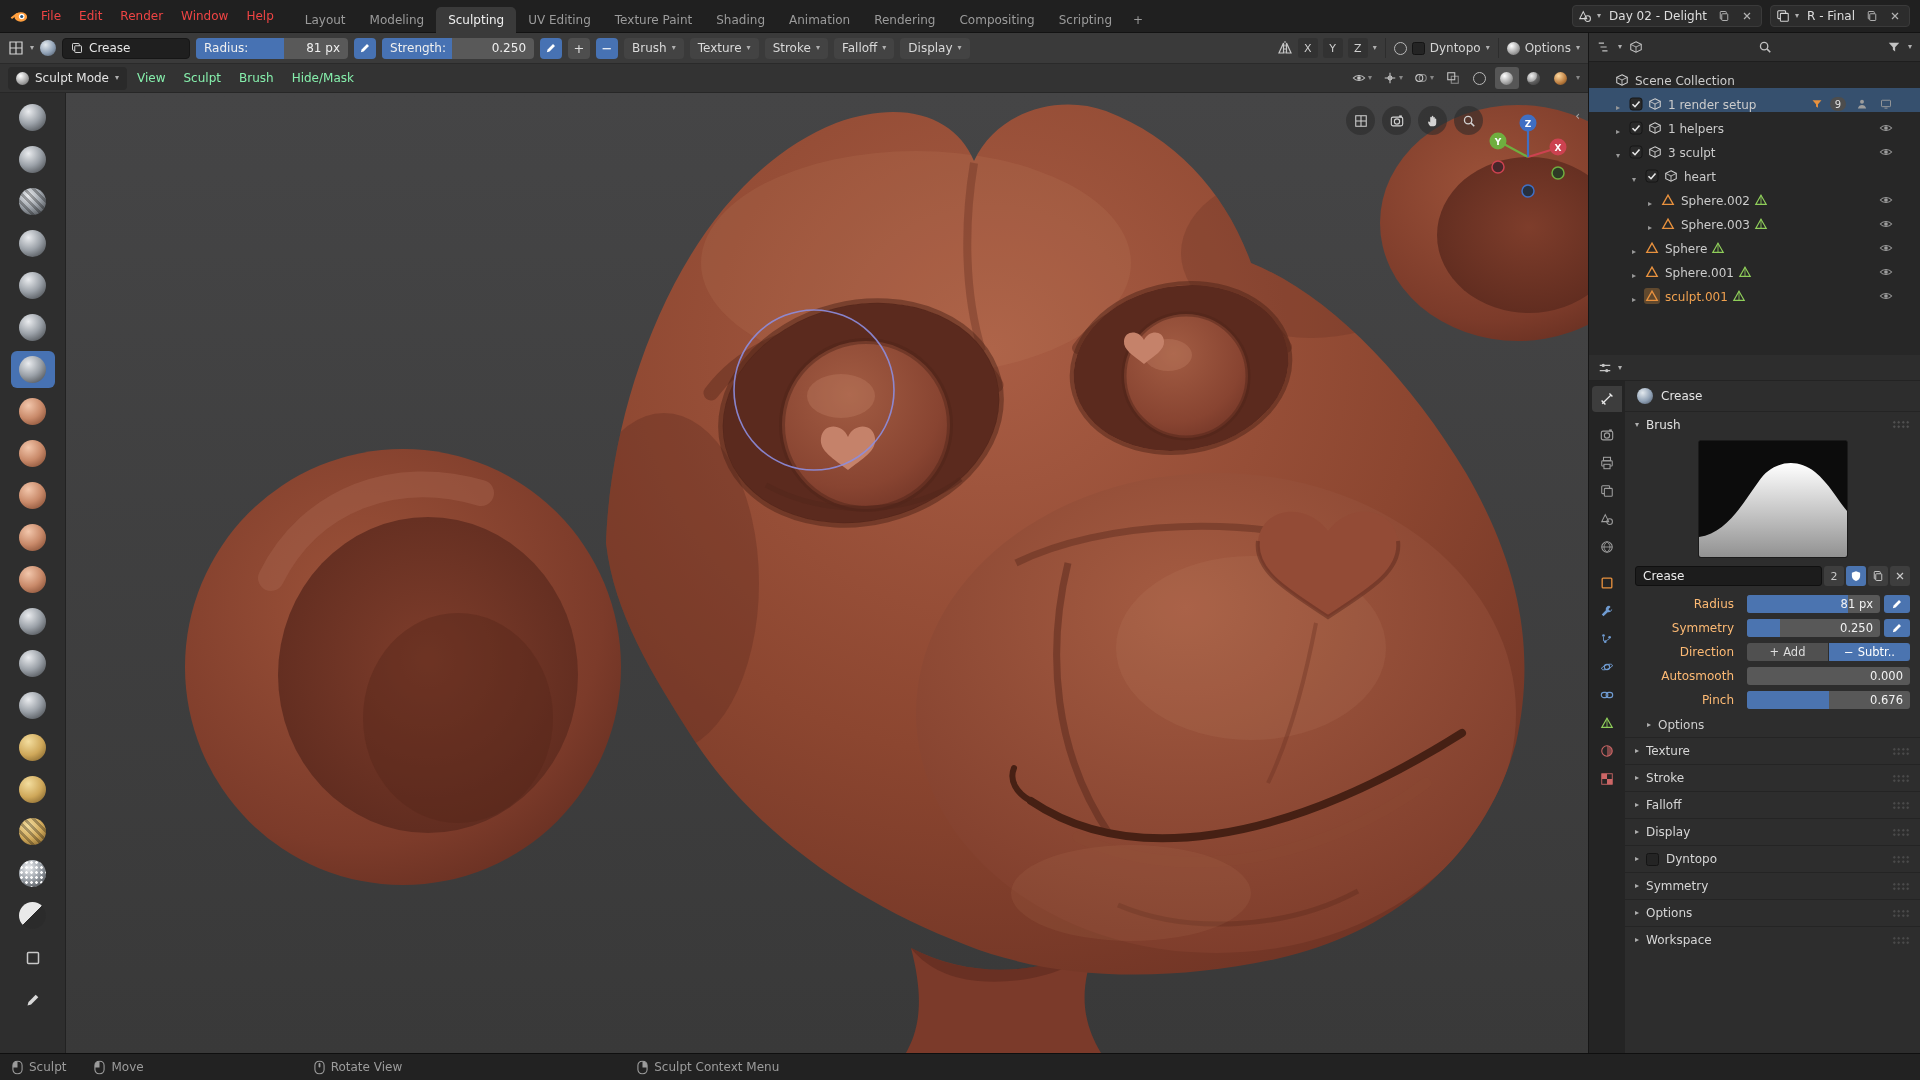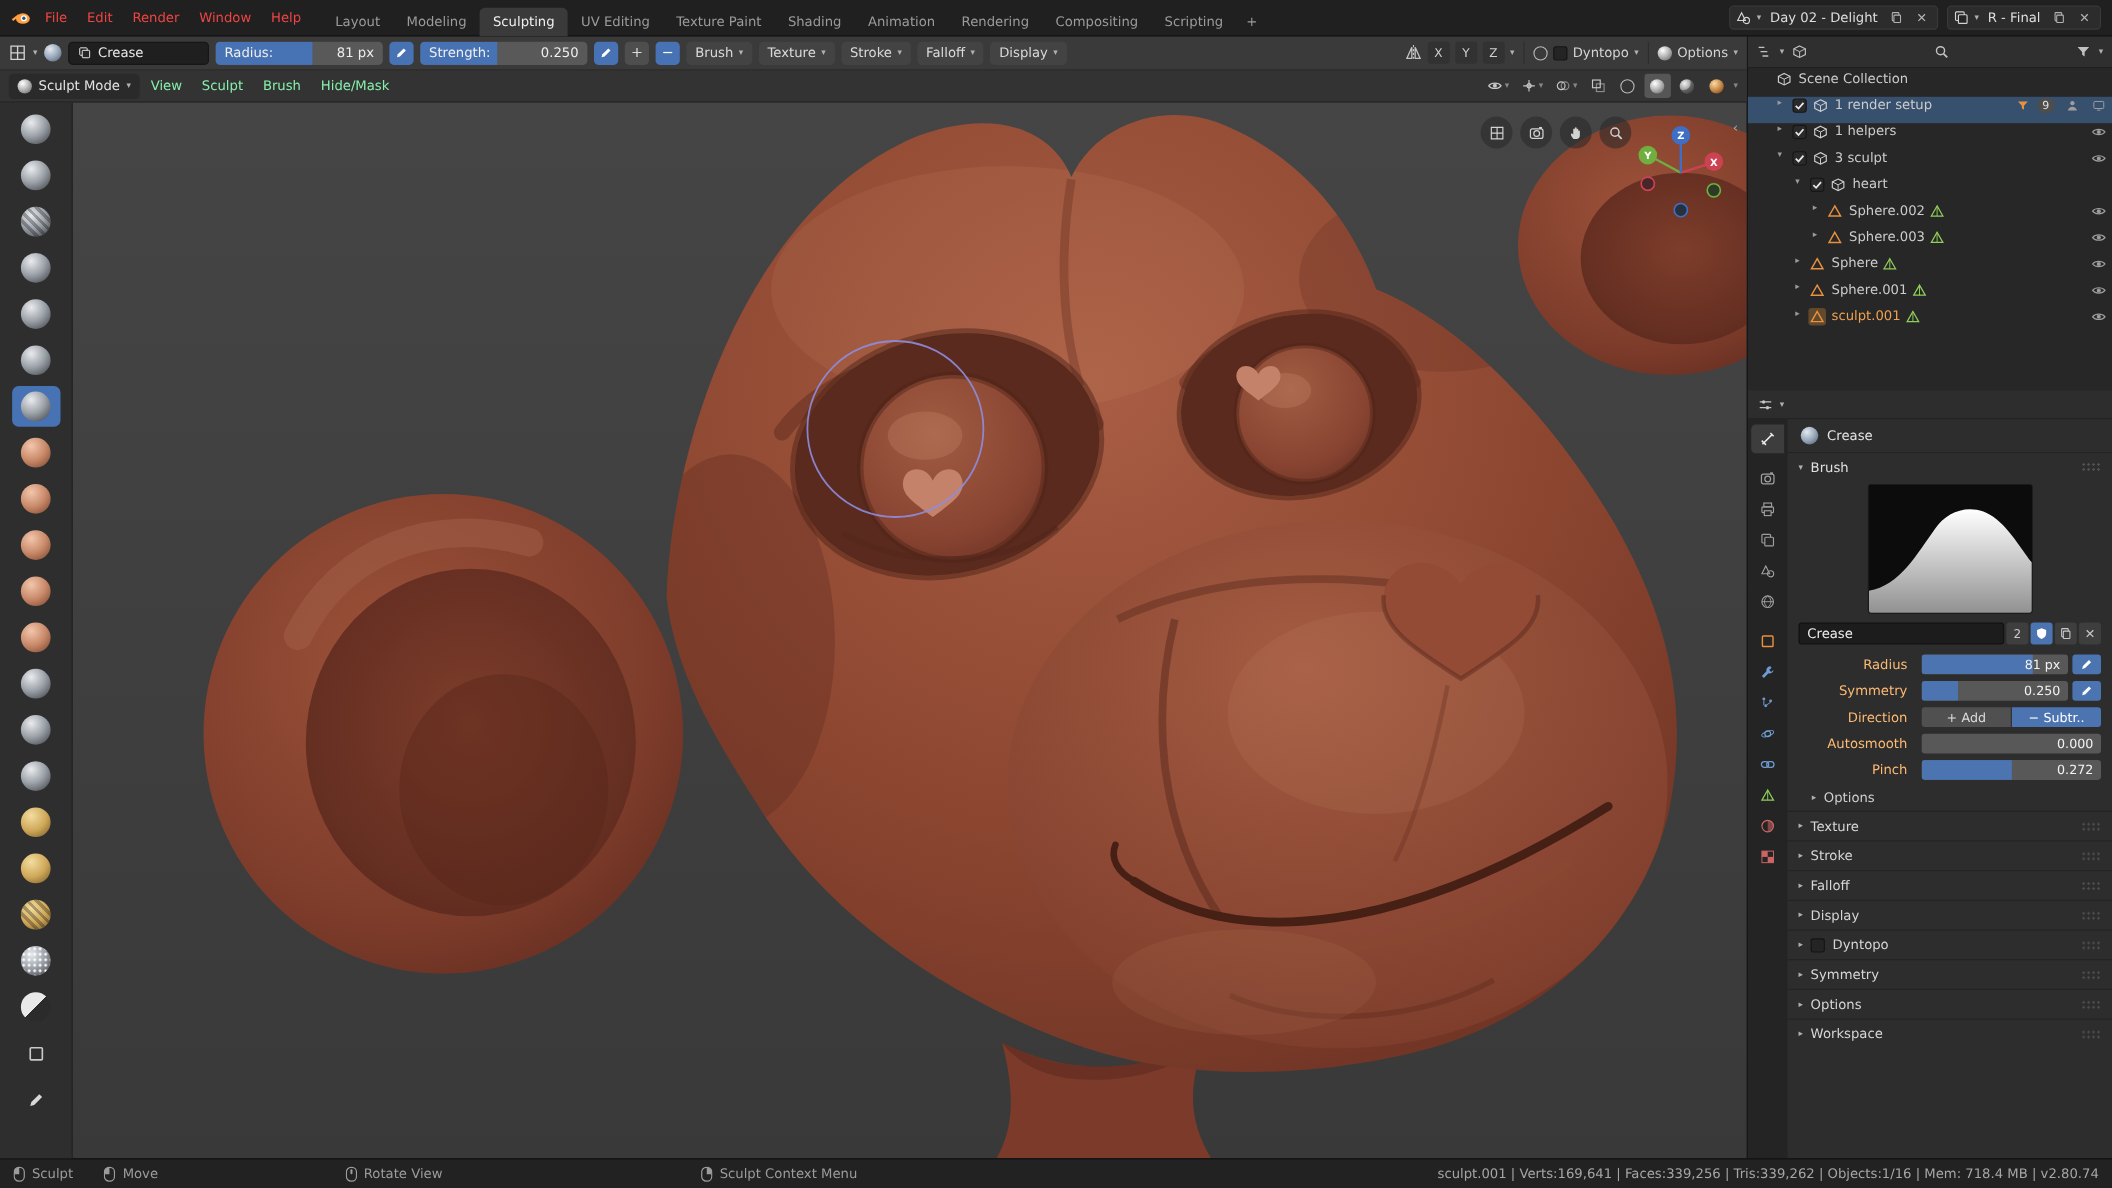--- a/index.html
+++ b/index.html
@@ -100,7 +100,7 @@
   align-items:center;gap:7px;padding:0 8px;color:#c2c2c2}
 #ol-head .sp{flex:1}
 #ol-body{padding-top:2px}
-.orow{height:24px;display:flex;align-items:flex-start;padding-right:4px;color:#cccccc}
+.orow{height:24px;display:flex;align-items:flex-end;padding-right:26px;color:#cccccc}
 .orow .car{width:14px;font-size:8px;color:#9a9a9a;text-align:center;flex:none}
 .orow .lbl{margin-left:5px;white-space:nowrap}
 .orow .sp{flex:1}

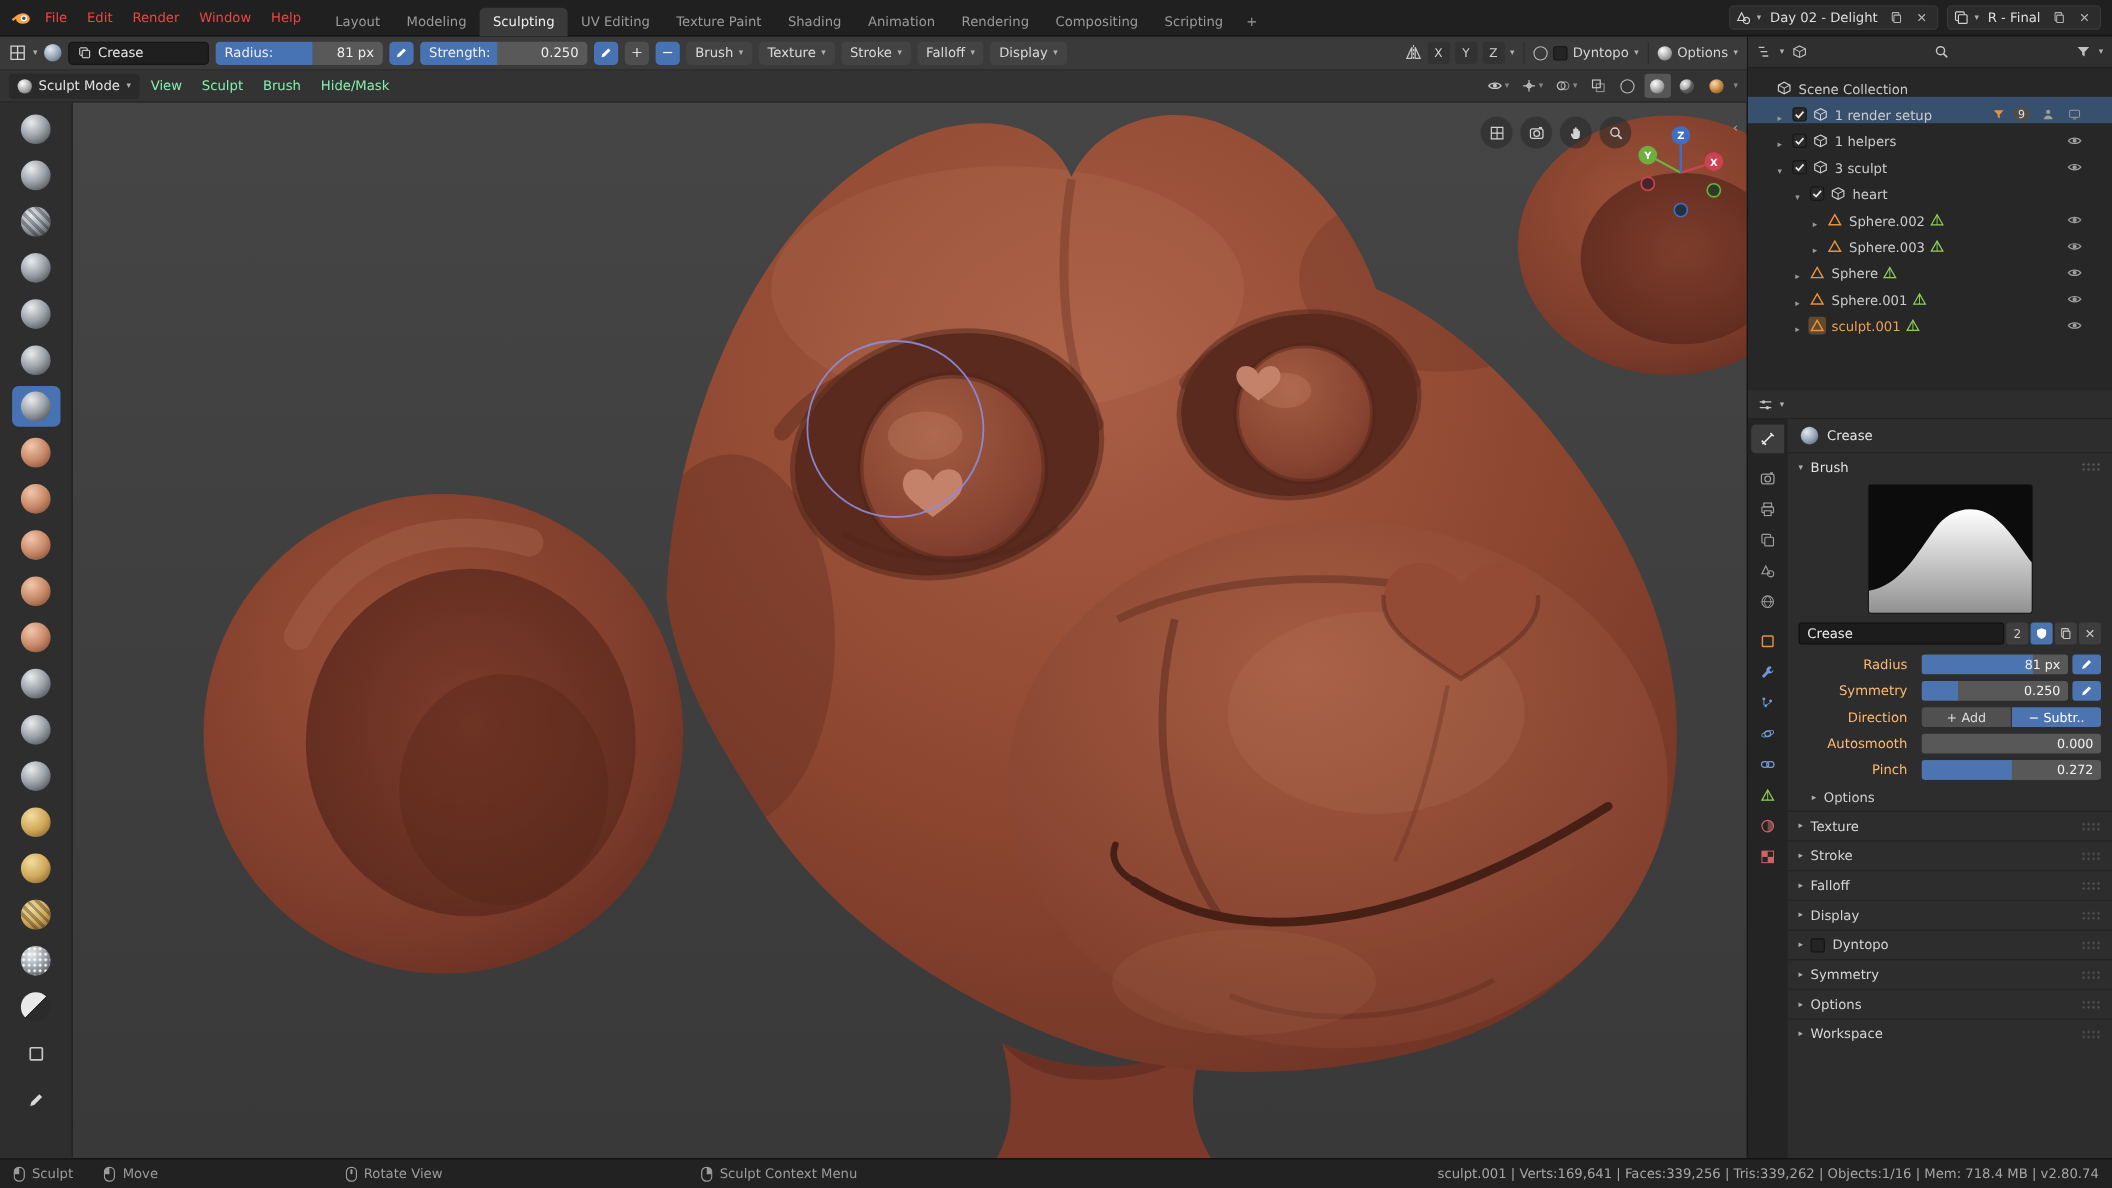--- a/index.html
+++ b/index.html
@@ -1154,7 +1154,7 @@
           <span class="plabel">Pinch</span>
           <span class="pslider">
             <span class="fill" style="width:50%"></span>
-            <span class="val">0.272</span>
+            <span class="val">0.676</span>
           </span>
         </div>
 

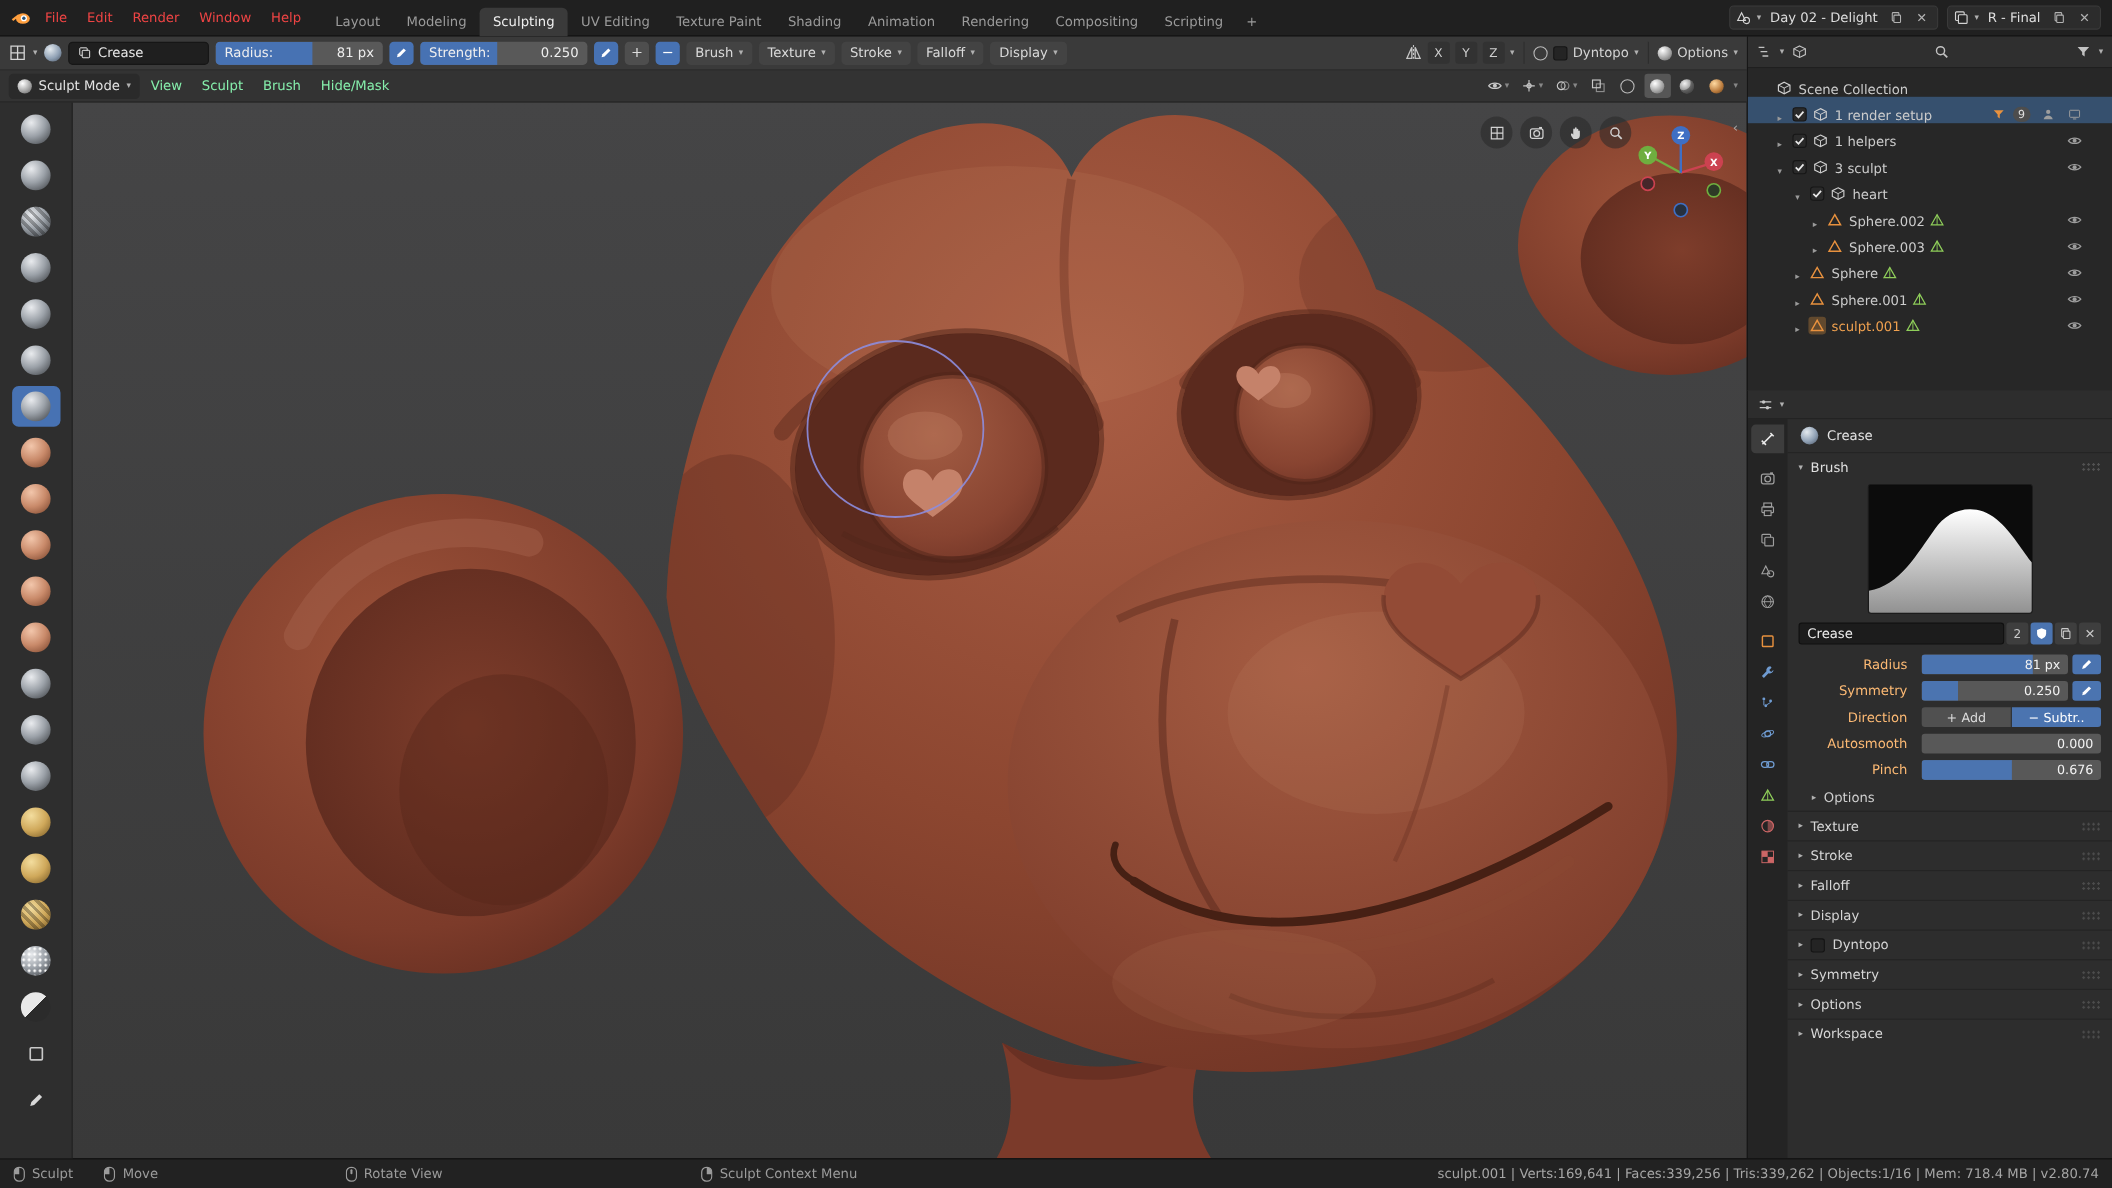--- a/index.html
+++ b/index.html
@@ -1233,7 +1233,6 @@
         </svg>
       <span>Sculpt Context Menu</span>
     </span>
-    <span id="st-info">sculpt.001 | Verts:169,641 | Faces:339,256 | Tris:339,262 | Objects:1/16 | Mem: 718.4 MB | v2.80.74</span>
   </footer>
 
 </div>

